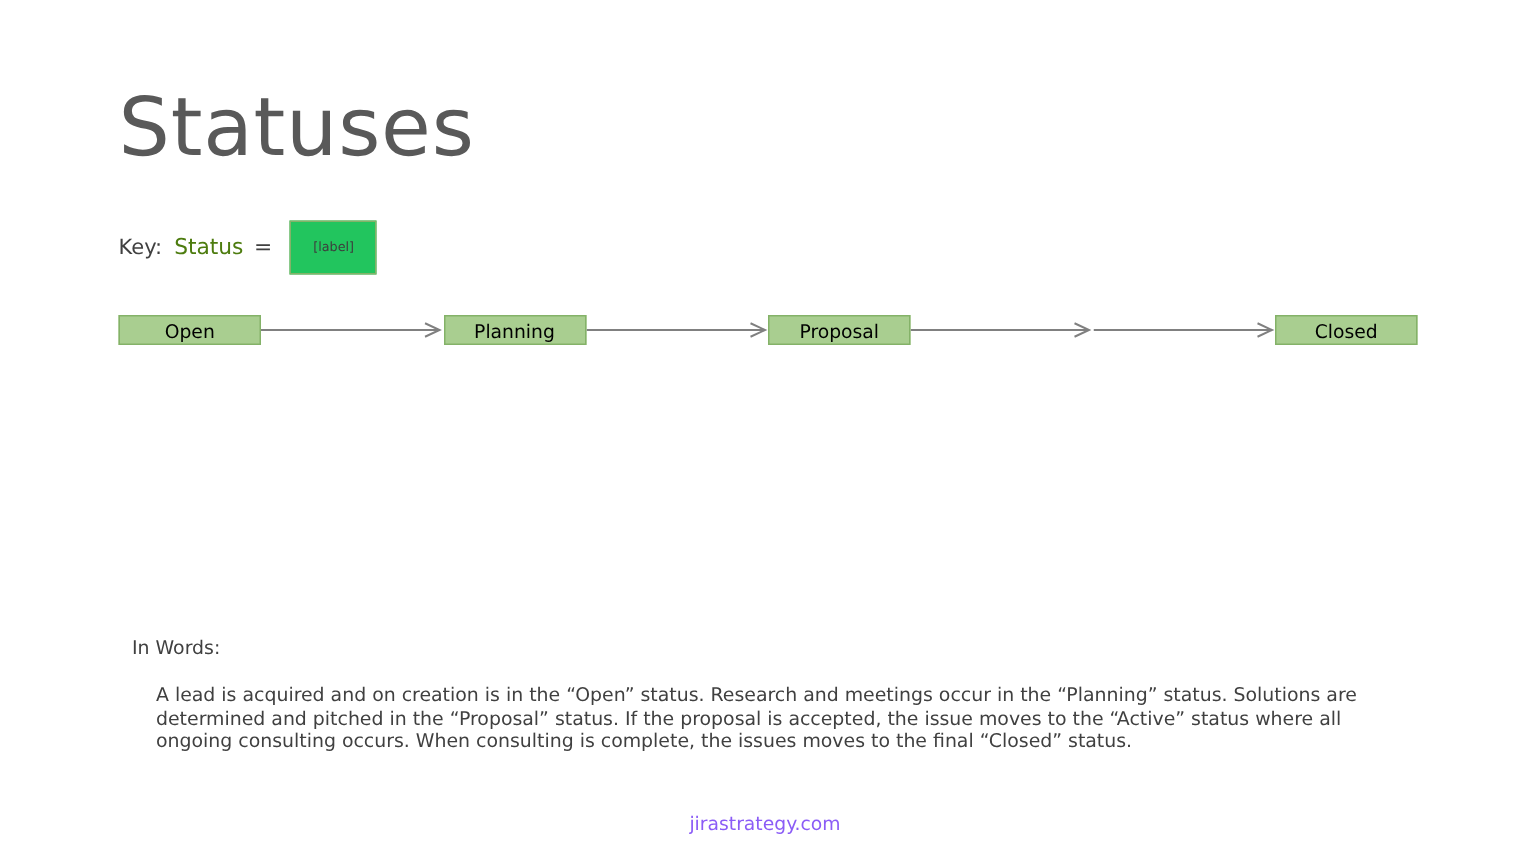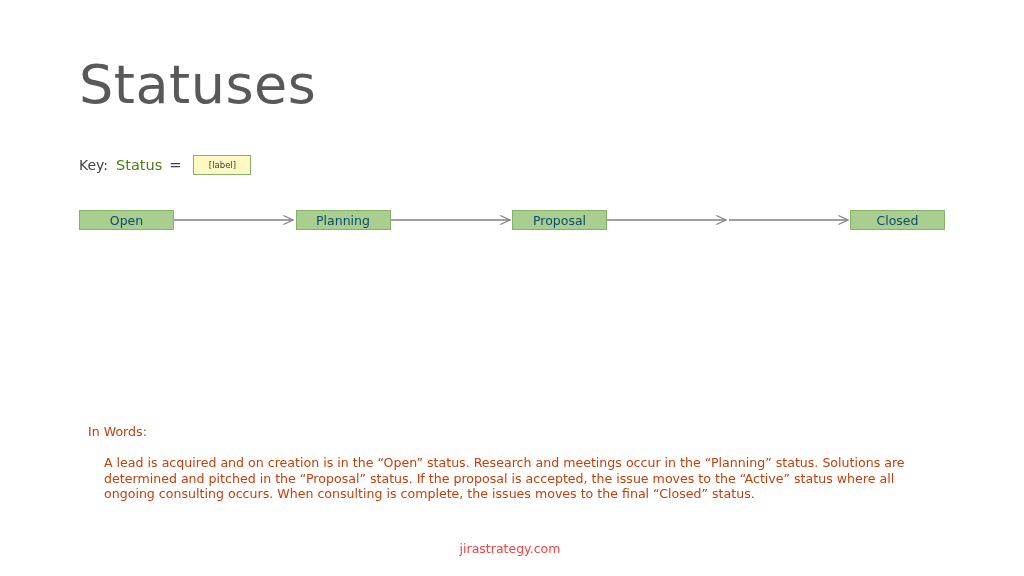--- a/index.html
+++ b/index.html
@@ -62,8 +62,8 @@
   .key-box {
     margin-left: 12px;
     width: 58px;
-    height: 20px;
-    background: #fef9c3;
+    height: 36px;
+    background: #22c55e;
     border: 1px solid #84b268;
     display: flex;
     align-items: center;

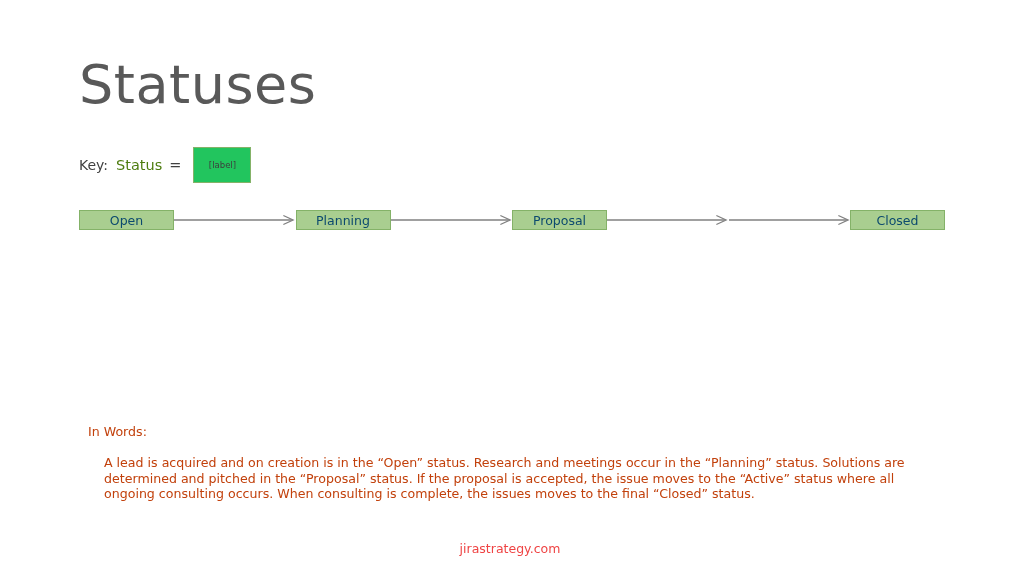--- a/index.html
+++ b/index.html
@@ -94,7 +94,7 @@
     align-items: center;
     justify-content: center;
     font-size: 12.5px;
-    color: #0c4a6e;
+    color: #000000;
     white-space: nowrap;
   }
   .connector {

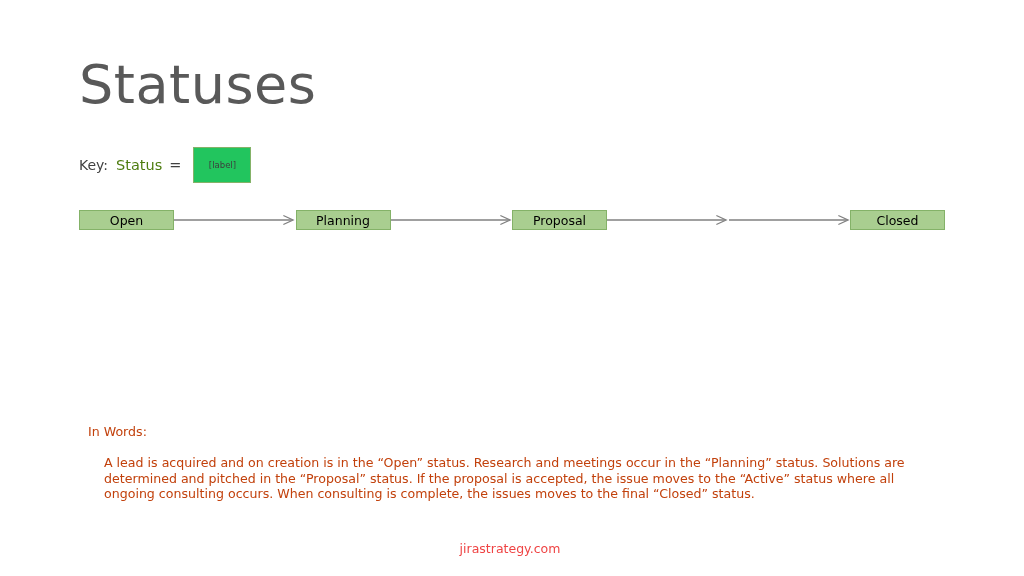--- a/index.html
+++ b/index.html
@@ -116,7 +116,7 @@
     top: 424px;
     width: 850px;
     font-size: 12.6px;
-    color: #c2410c;
+    color: #404040;
     line-height: 15.4px;
   }
   .words-heading {

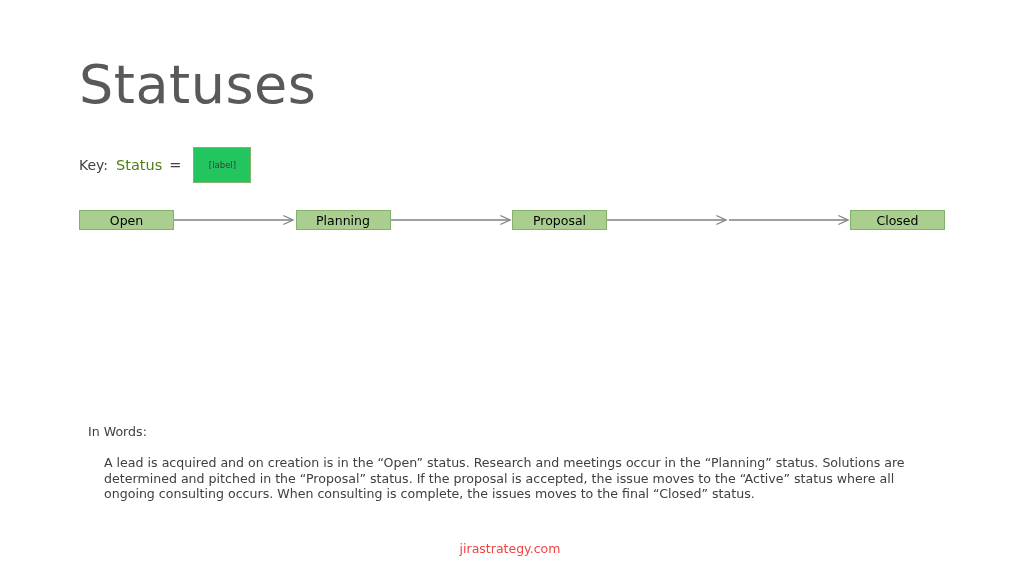--- a/index.html
+++ b/index.html
@@ -139,7 +139,7 @@
     top: 541px;
     text-align: center;
     font-size: 12.5px;
-    color: #ef4444;
+    color: #8b5cf6;
   }
 </style>
 </head>

